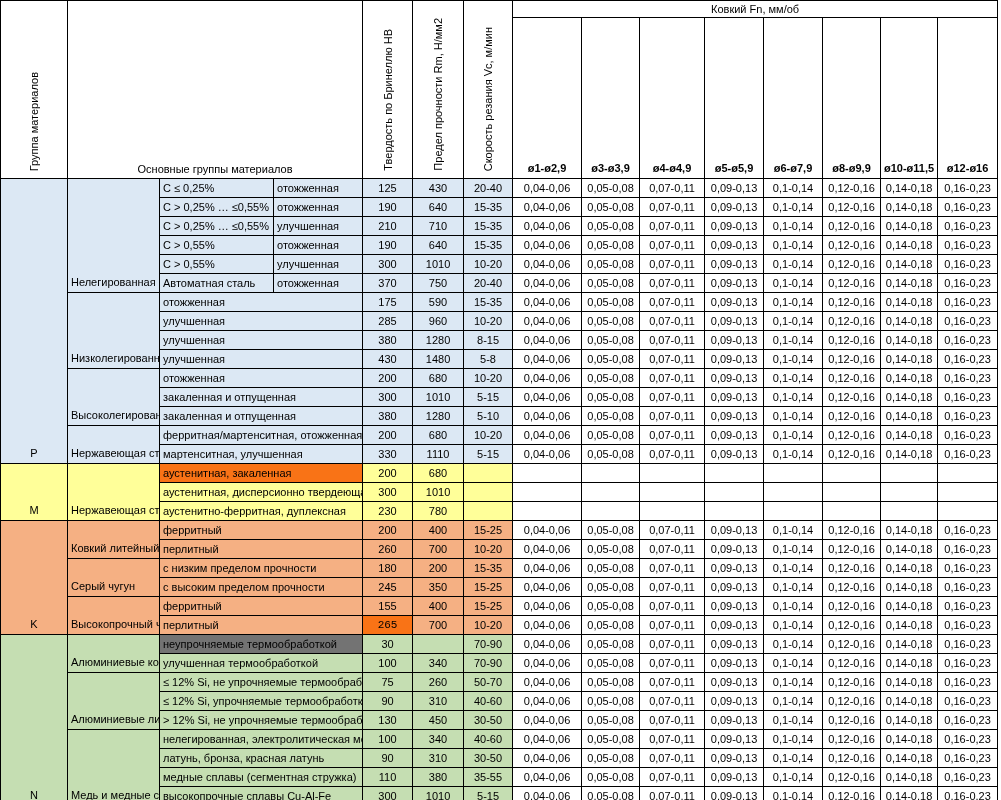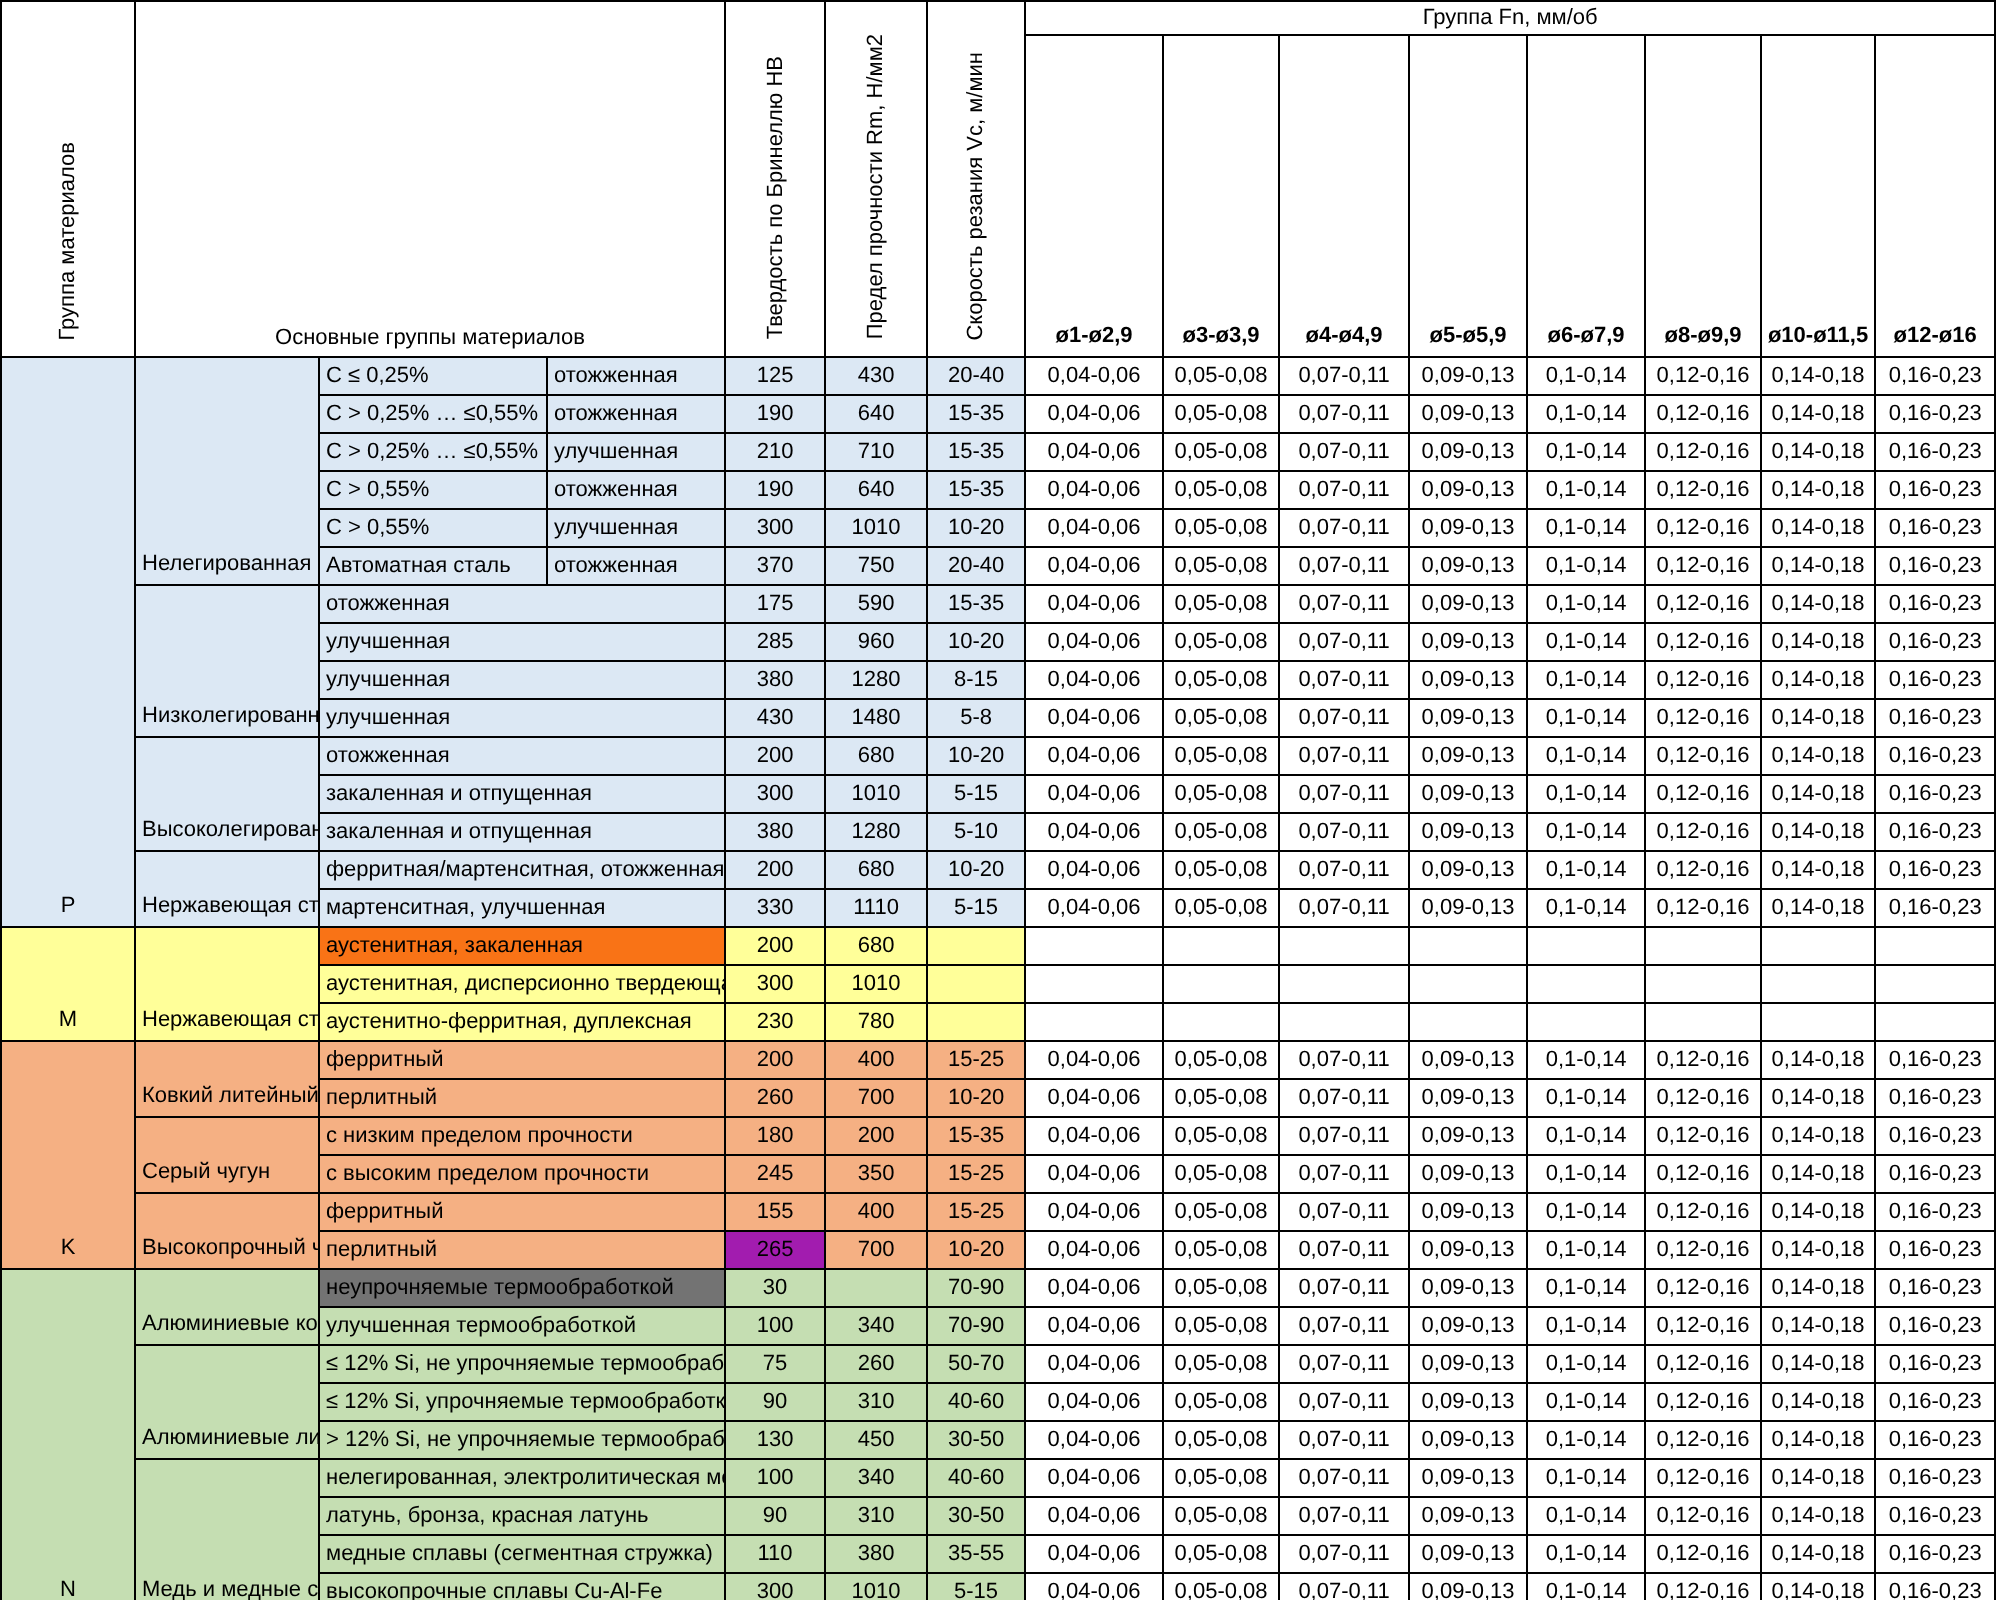--- a/index.html
+++ b/index.html
@@ -58,7 +58,7 @@
           <th class="vhead" rowspan="2"><span class="vtext">Твердость по Бринеллю HB</span></th>
           <th class="vhead" rowspan="2"><span class="vtext">Предел прочности Rm, Н/мм2</span></th>
           <th class="vhead" rowspan="2"><span class="vtext">Скорость резания Vc, м/мин</span></th>
-          <th class="feedtitle" colspan="8">Группа Fn, мм/об</th>
+          <th class="feedtitle" colspan="8">Ковкий Fn, мм/об</th>
         </tr>
         <tr class="r2">
           <th class="diam">ø1-ø2,9</th>

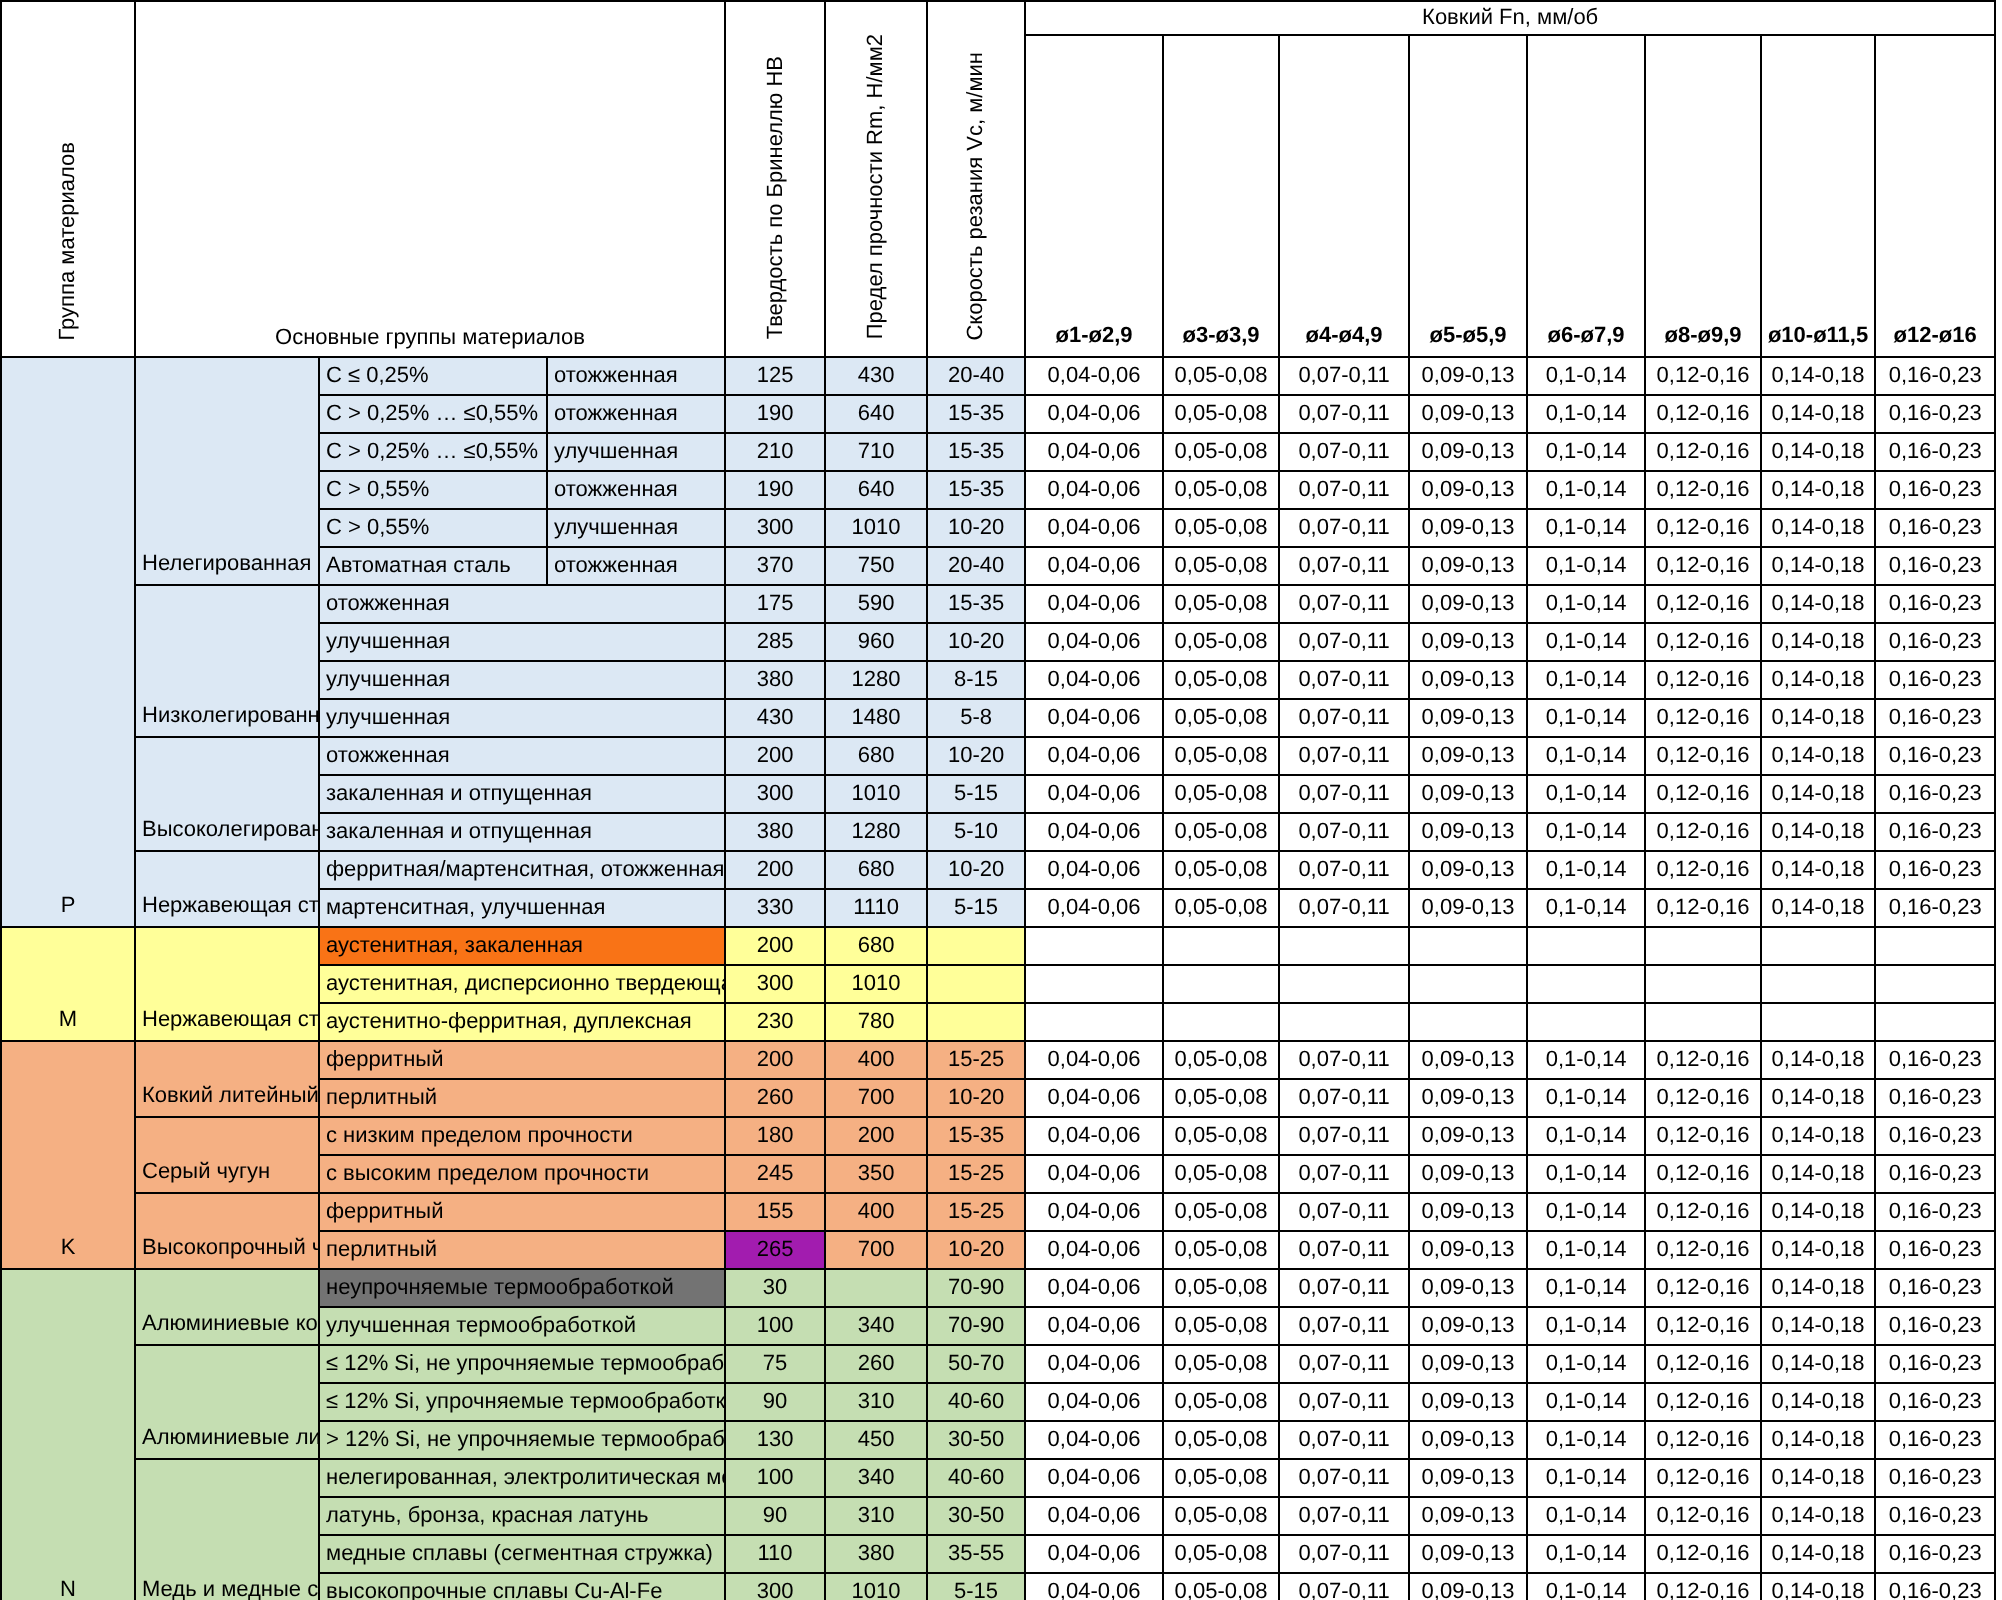--- a/index.html
+++ b/index.html
@@ -413,7 +413,7 @@
         </tr>
         <tr>
           <td class="tcell" colspan="2" style="background-color: rgb(245, 176, 131);">перлитный</td>
-          <td class="ncell" style="background-color: #a21caf;">265</td>
+          <td class="ncell" style="background-color: #f97316; font-family: Liberation Mono, monospace;">265</td>
           <td class="ncell" style="background-color: rgb(245, 176, 131);">700</td>
           <td class="ncell" style="background-color: rgb(245, 176, 131);">10-20</td>
           <td class="ncell fcell">0,04-0,06</td>

